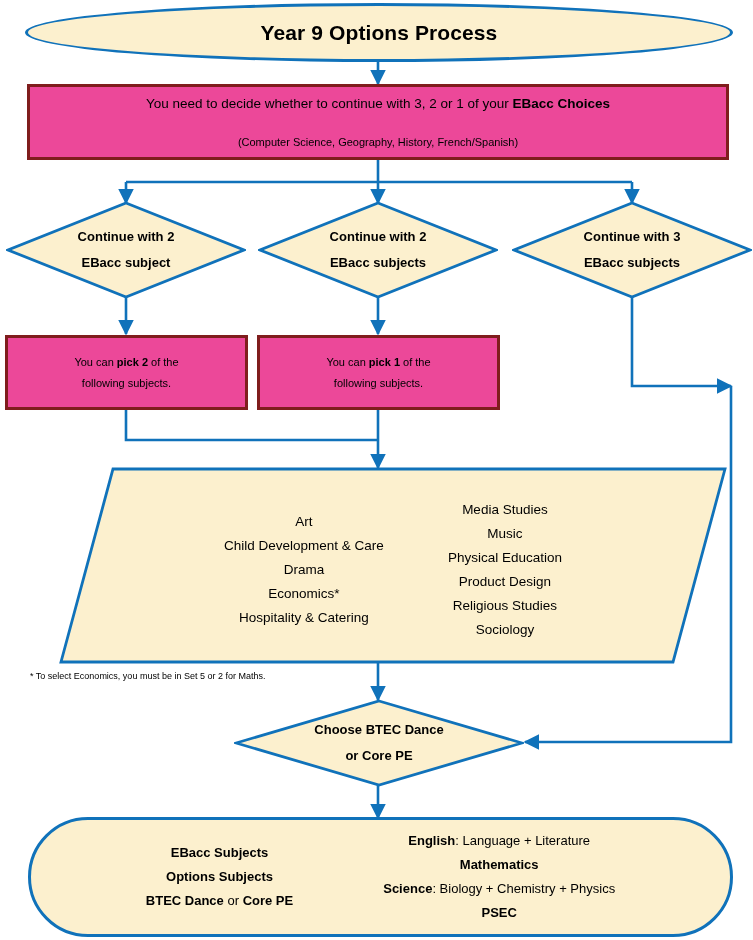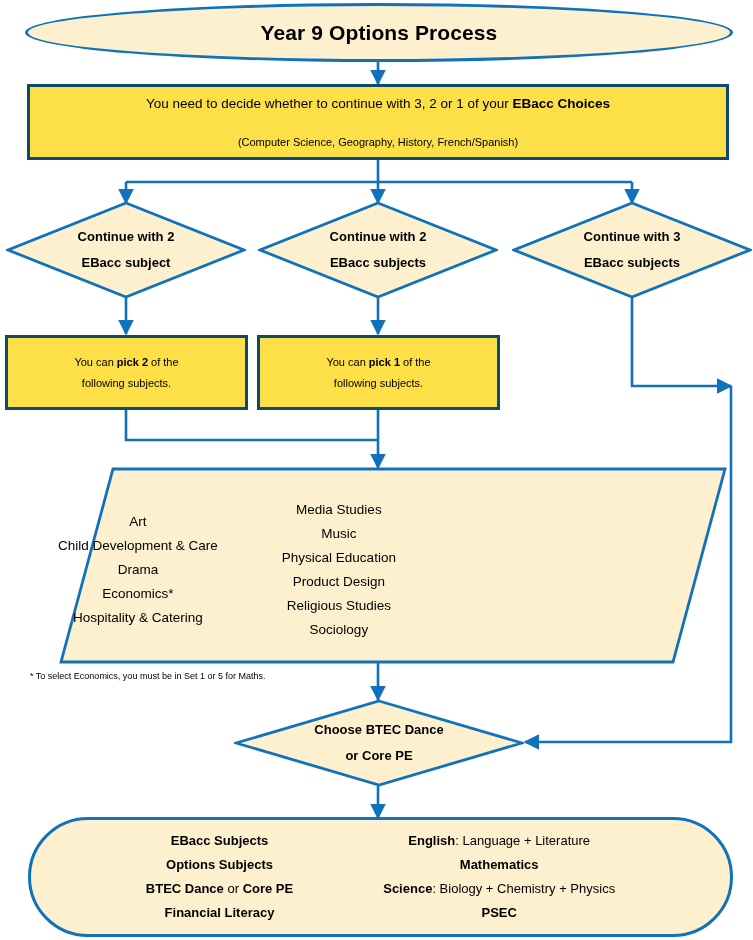--- a/index.html
+++ b/index.html
@@ -42,8 +42,8 @@
     border-radius: 50%;
   }
   .shape-rect {
-    border: 3px solid #0c4a6e;
-    background: #fde047;
+    border: 3px solid #7f1d1d;
+    background: #ec4899;
   }
   .node-title {
     font-size: 21px;

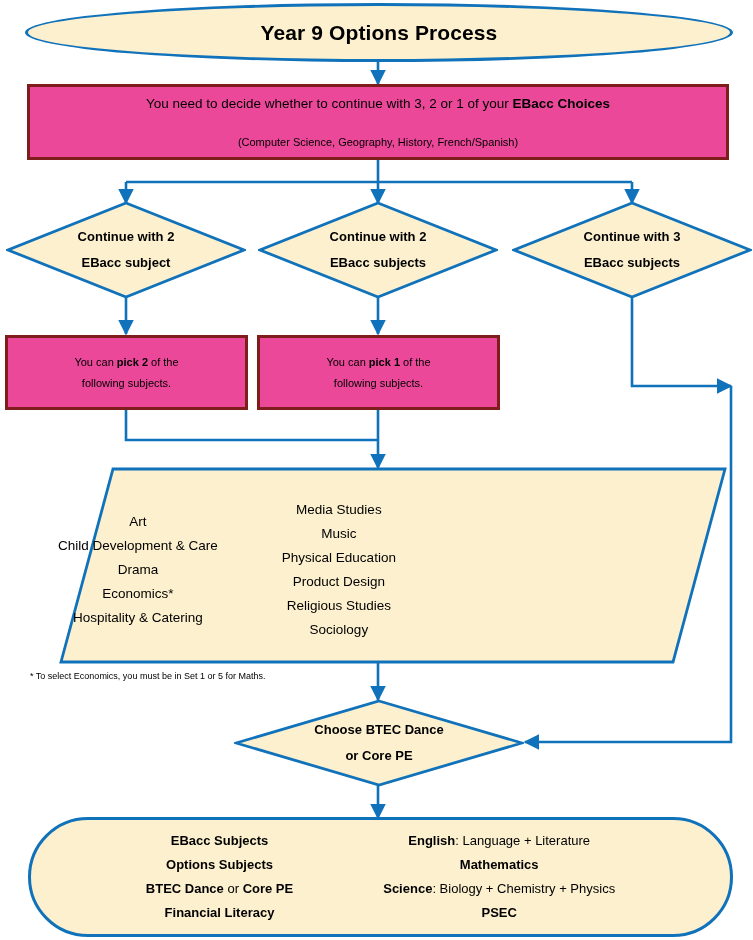--- a/index.html
+++ b/index.html
@@ -94,6 +94,7 @@
     width: 100%; height: 100%;
     display: flex;
     align-items: center;
+    justify-content: center;
     gap: 64px;
     padding-top: 8px;
     box-sizing: border-box;

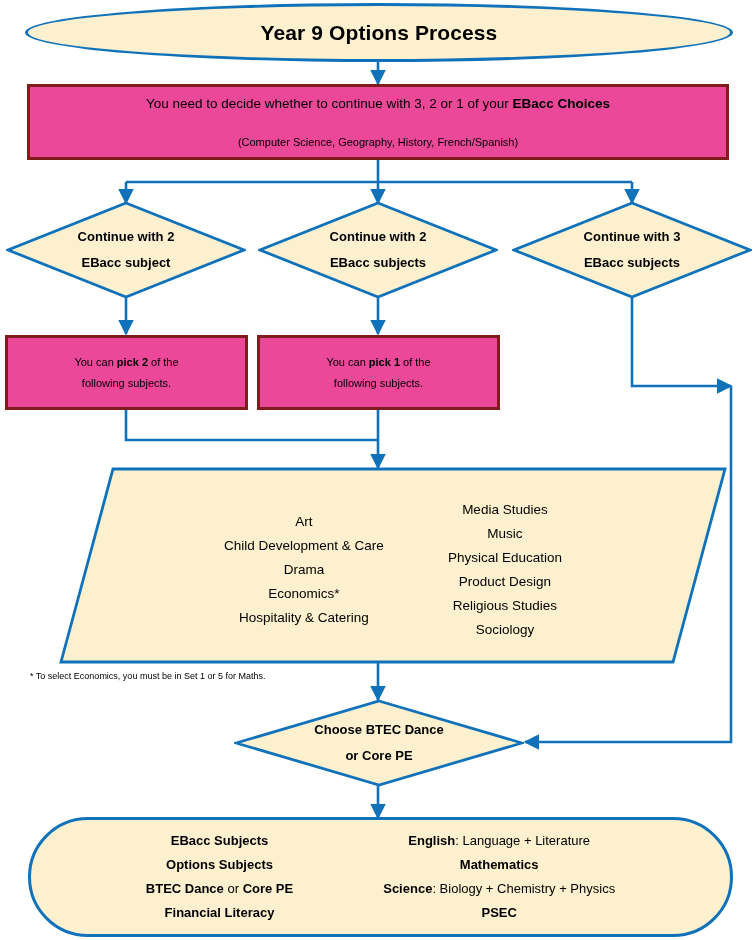--- a/index.html
+++ b/index.html
@@ -244,7 +244,7 @@
     </div>
   </div>
 
-  <div class="footnote" style="left:30px; top:671px;">* To select Economics, you must be in Set 1 or 5 for Maths.</div>
+  <div class="footnote" style="left:30px; top:671px;">* To select Economics, you must be in Set 5 or 2 for Maths.</div>
 
   <div class="diamond-wrap" style="left:234px; top:699px; width:290px; height:88px;">
     <svg width="290" height="88" viewBox="0 0 290 88">

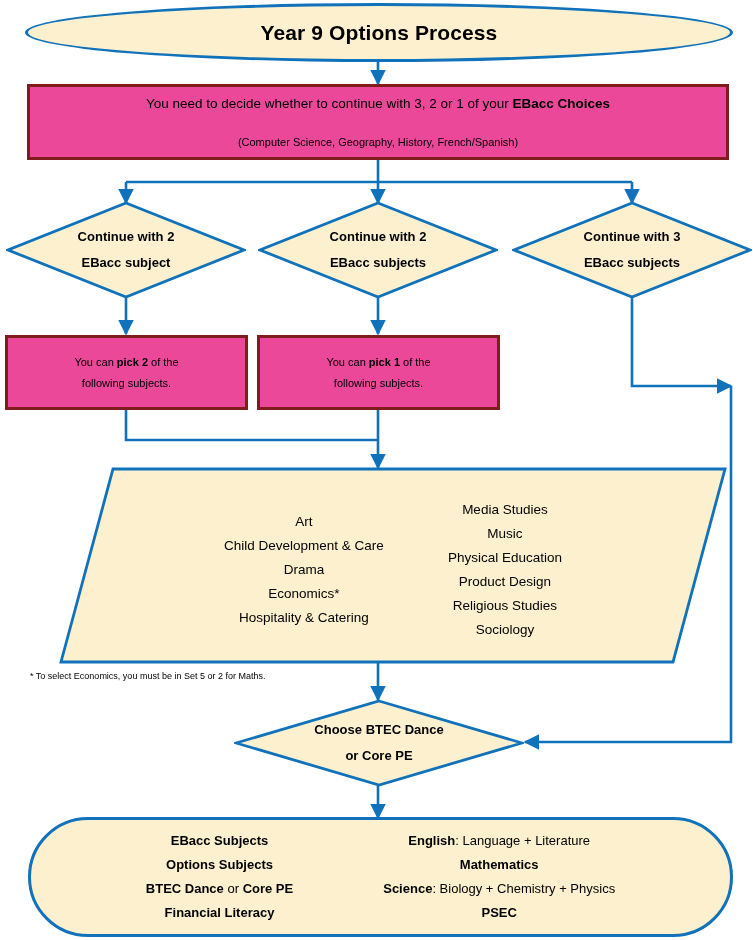--- a/index.html
+++ b/index.html
@@ -268,9 +268,6 @@
         <div>
           <b>BTEC Dance</b><span class="light"> or </span><b>Core PE</b>
         </div>
-        <div>
-          <b>Financial Literacy</b>
-        </div>
       </div>
       <div class="summary-col bold">
         <div>

